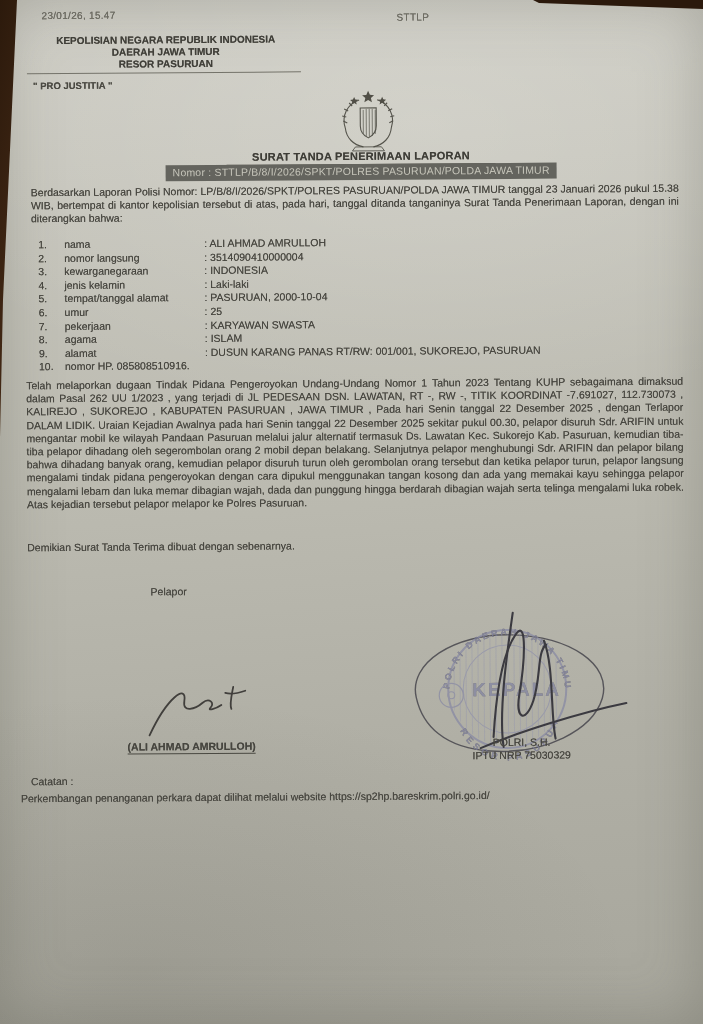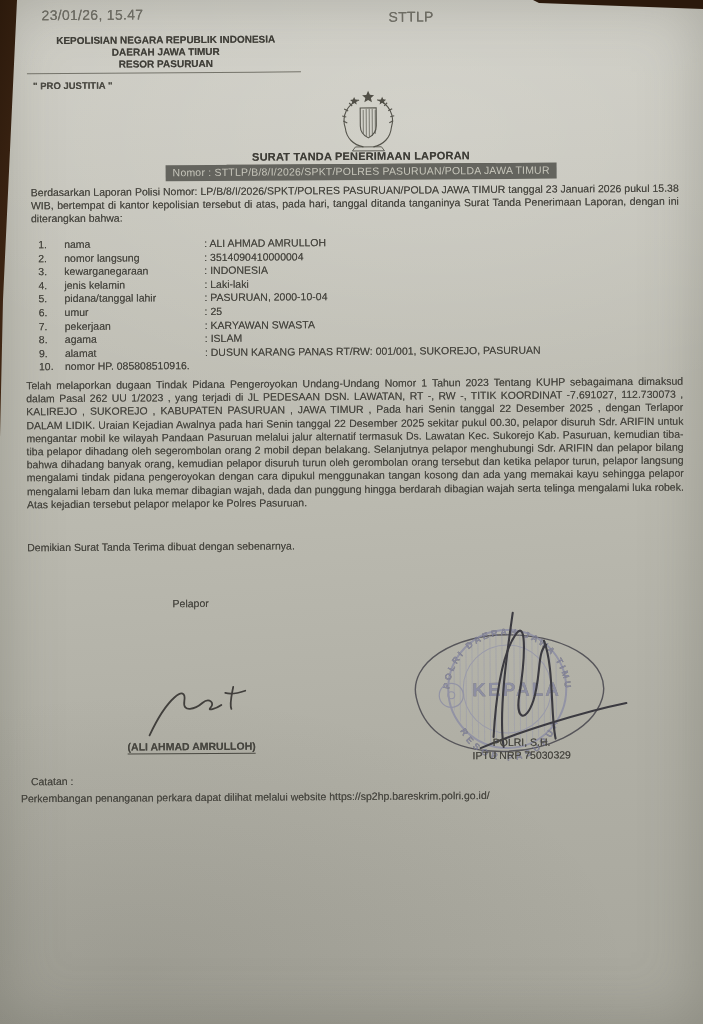--- a/index.html
+++ b/index.html
@@ -21,7 +21,7 @@
            font-size:10.5px;line-height:13.2px;
            text-shadow:0 0 .6px rgba(70,68,60,.75);}
   .abs{position:absolute;}
-  .meta{color:#6e6d64;font-size:14px;letter-spacing:.3px;}
+  .meta{color:#6e6d64;font-size:10px;letter-spacing:.3px;}
   .letterhead{left:30px;top:33px;width:278px;text-align:center;font-weight:bold;font-size:10px;line-height:12px;color:#403f39;}
   .lh-rule{left:30px;top:71px;width:274px;height:0;border-bottom:1.3px solid #74736a;}
   .projustitia{left:36px;top:77px;font-weight:bold;font-size:9.5px;color:#4a4942;}

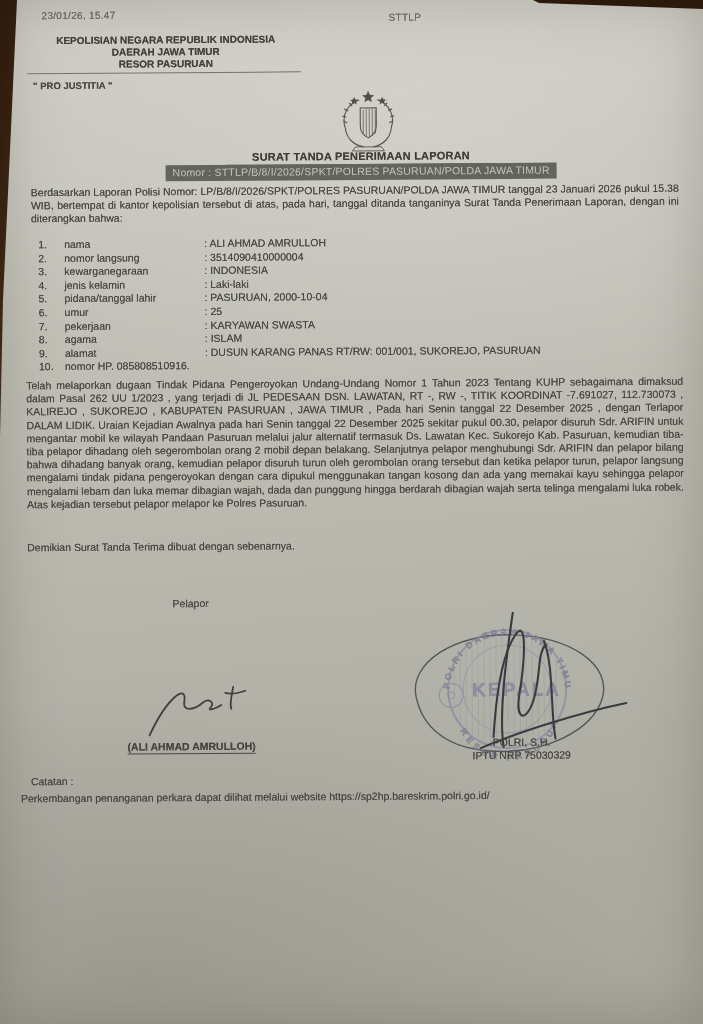--- a/index.html
+++ b/index.html
@@ -60,7 +60,7 @@
   <div class="content">
 
     <div class="abs meta" style="left:45px;top:7px;">23/01/26, 15.47</div>
-    <div class="abs meta" style="left:392px;top:11px;text-align:right;">STTLP</div>
+    <div class="abs meta" style="left:400px;top:11px;text-align:right;">STTLP</div>
 
     <div class="abs letterhead">
       <div>KEPOLISIAN NEGARA REPUBLIK INDONESIA</div>

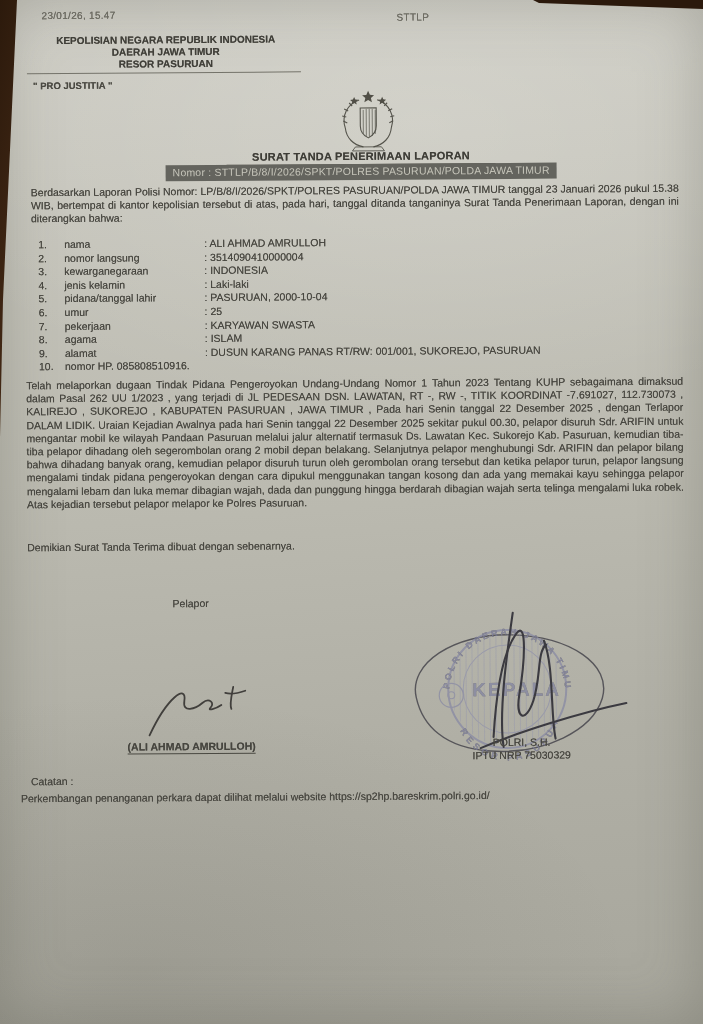--- a/index.html
+++ b/index.html
@@ -124,7 +124,7 @@
         </div>
       <div class="frow">
           <span>5.</span>
-          <span>pidana/tanggal lahir</span>
+          <span>tempat/tanggal alamat</span>
           <span>: PASURUAN, 2000-10-04</span>
         </div>
       <div class="frow">

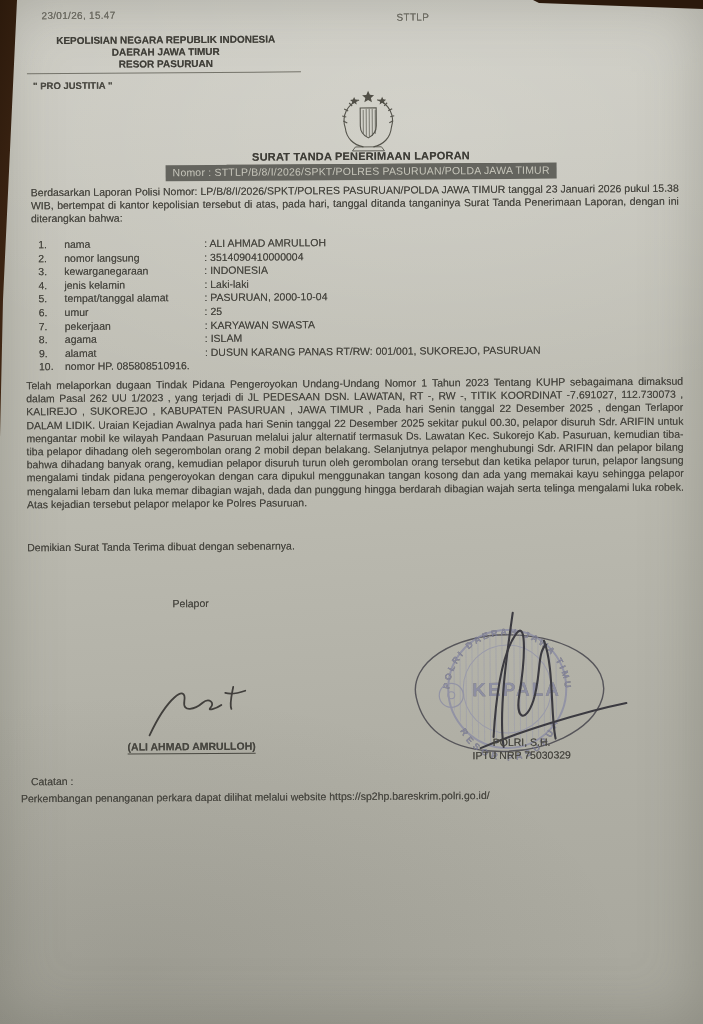--- a/index.html
+++ b/index.html
@@ -41,7 +41,7 @@
   .rightblock{left:395px;top:562px;width:190px;text-align:center;}
   .rb-date{margin-bottom:5px;}
   .rb-bold{font-weight:bold;}
-  .pelapor{left:150px;top:596px;width:80px;text-align:center;}
+  .pelapor{left:150px;top:584px;width:80px;}
   .stamp{left:393px;top:606px;}
   .rightnames{left:425px;top:737px;width:190px;text-align:center;z-index:5;line-height:12.5px;}
   .leftsig{left:140px;top:678px;}

